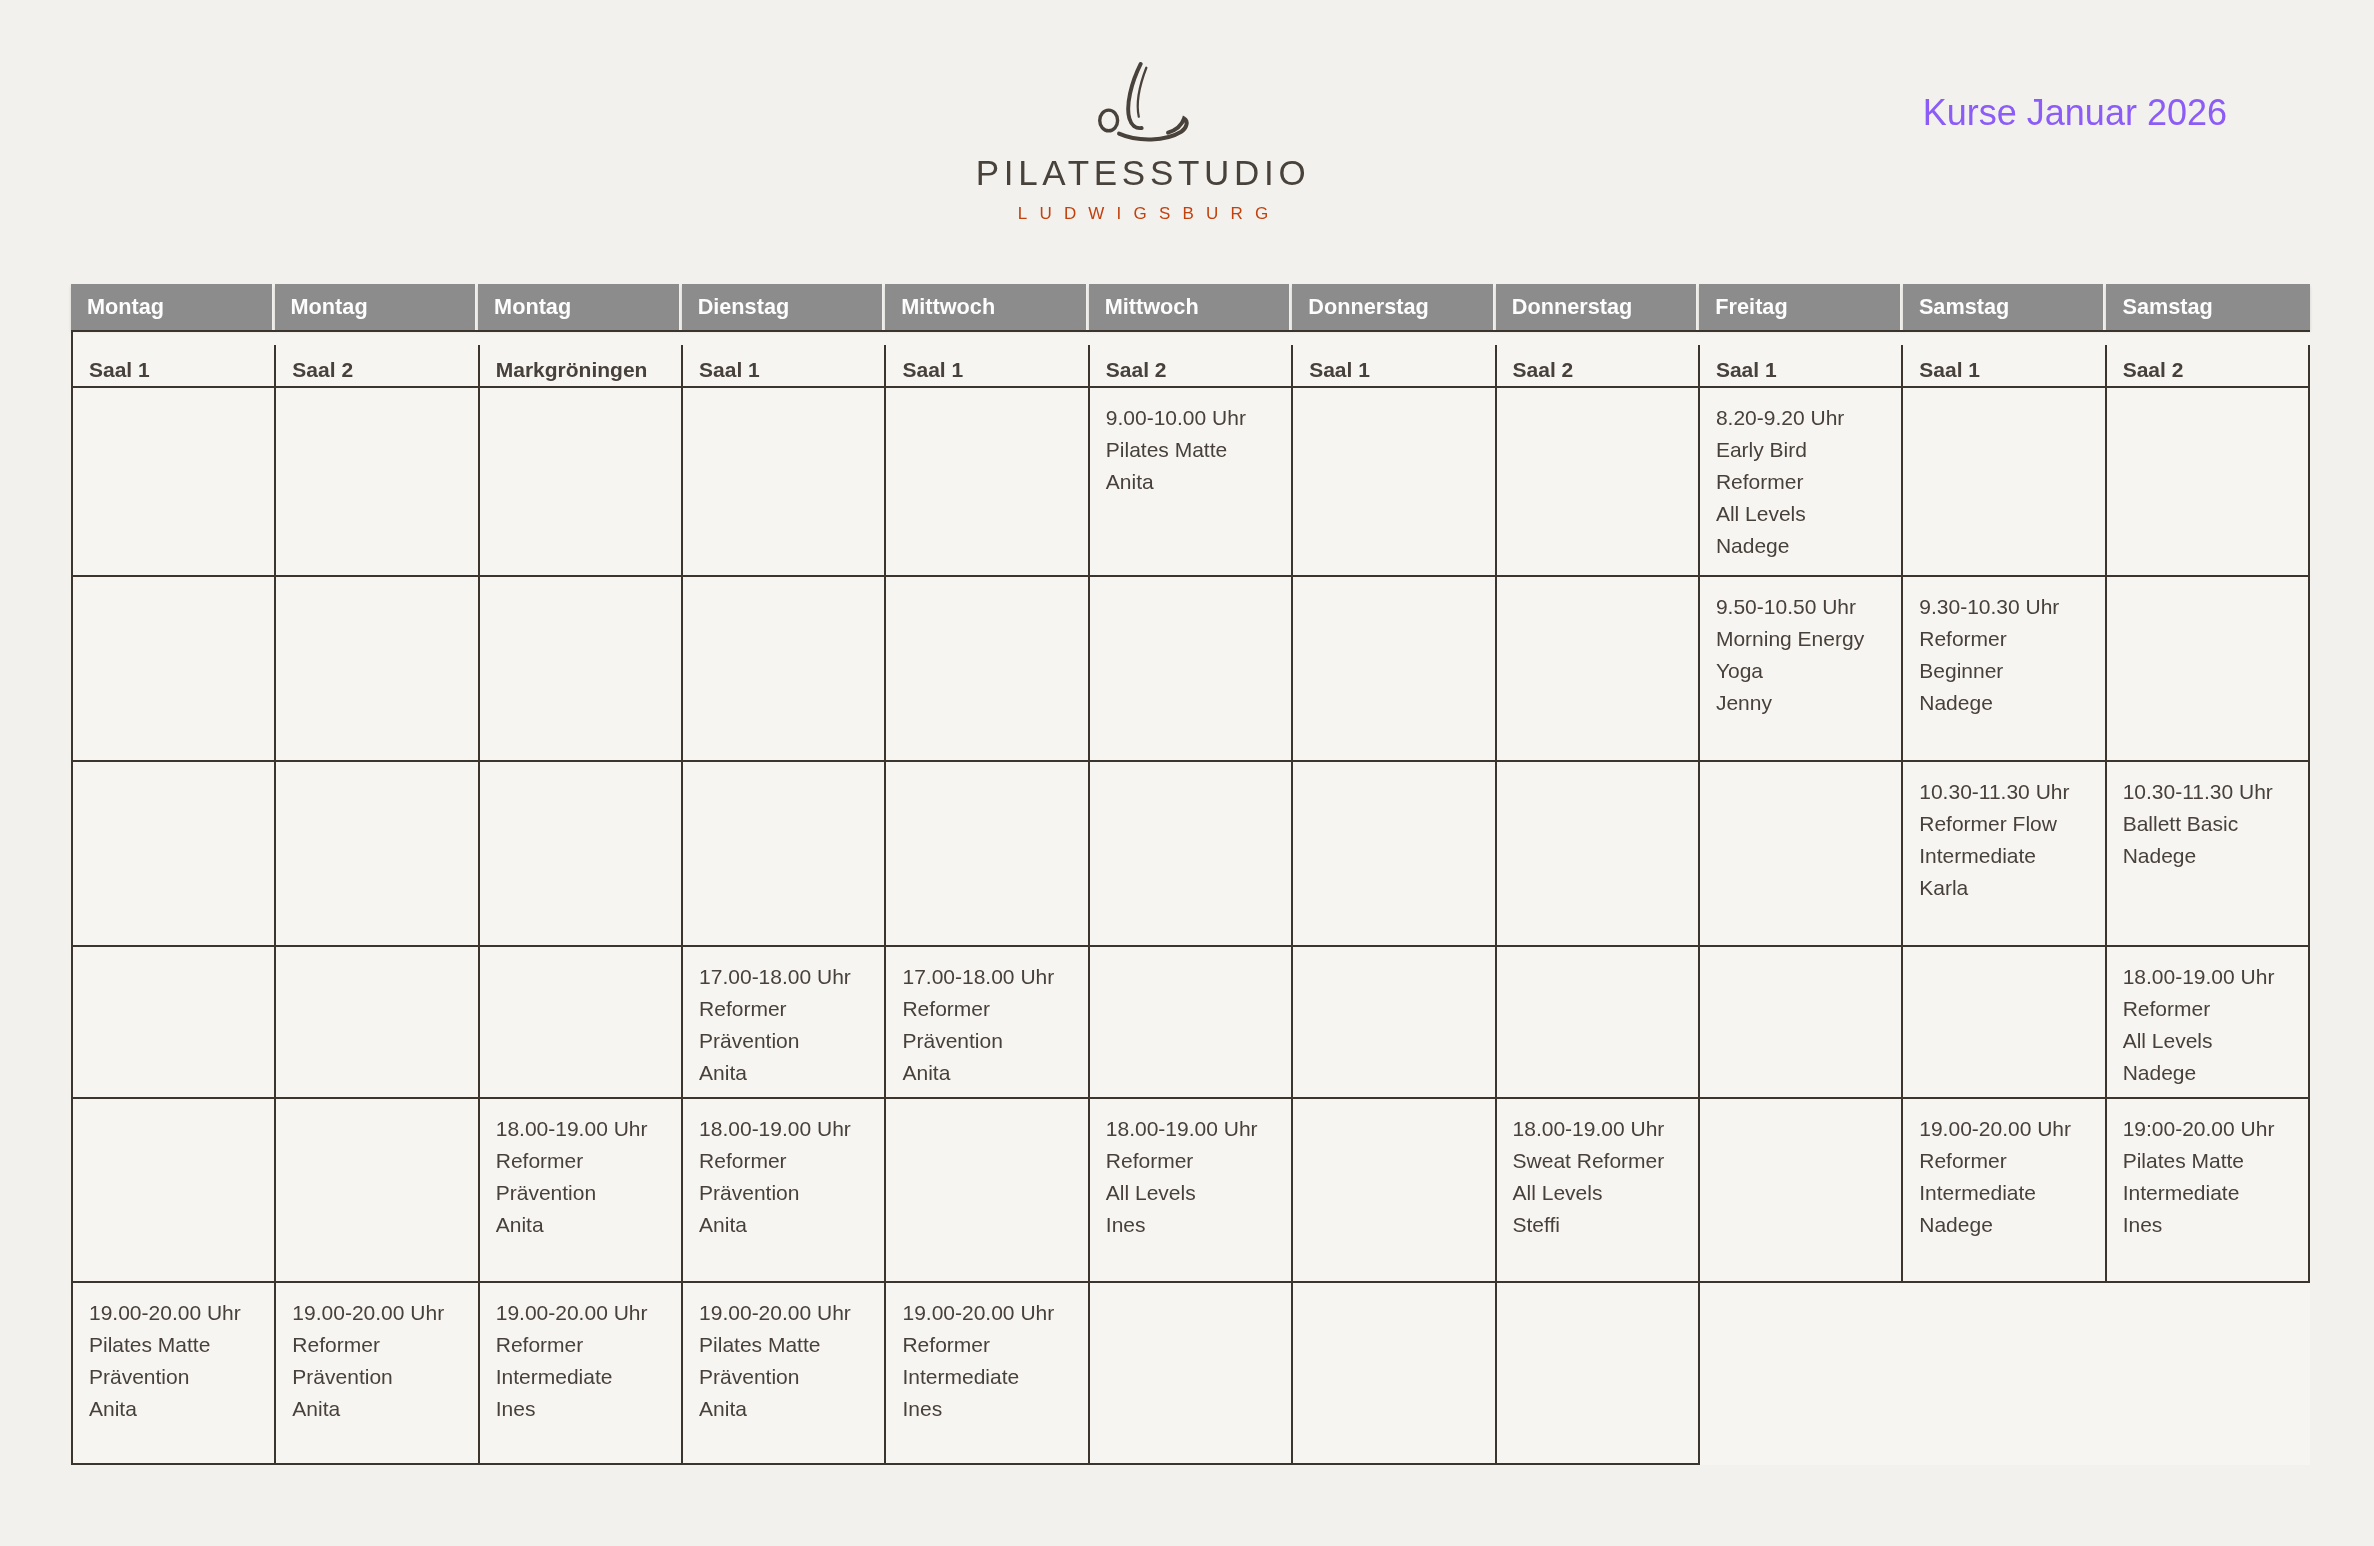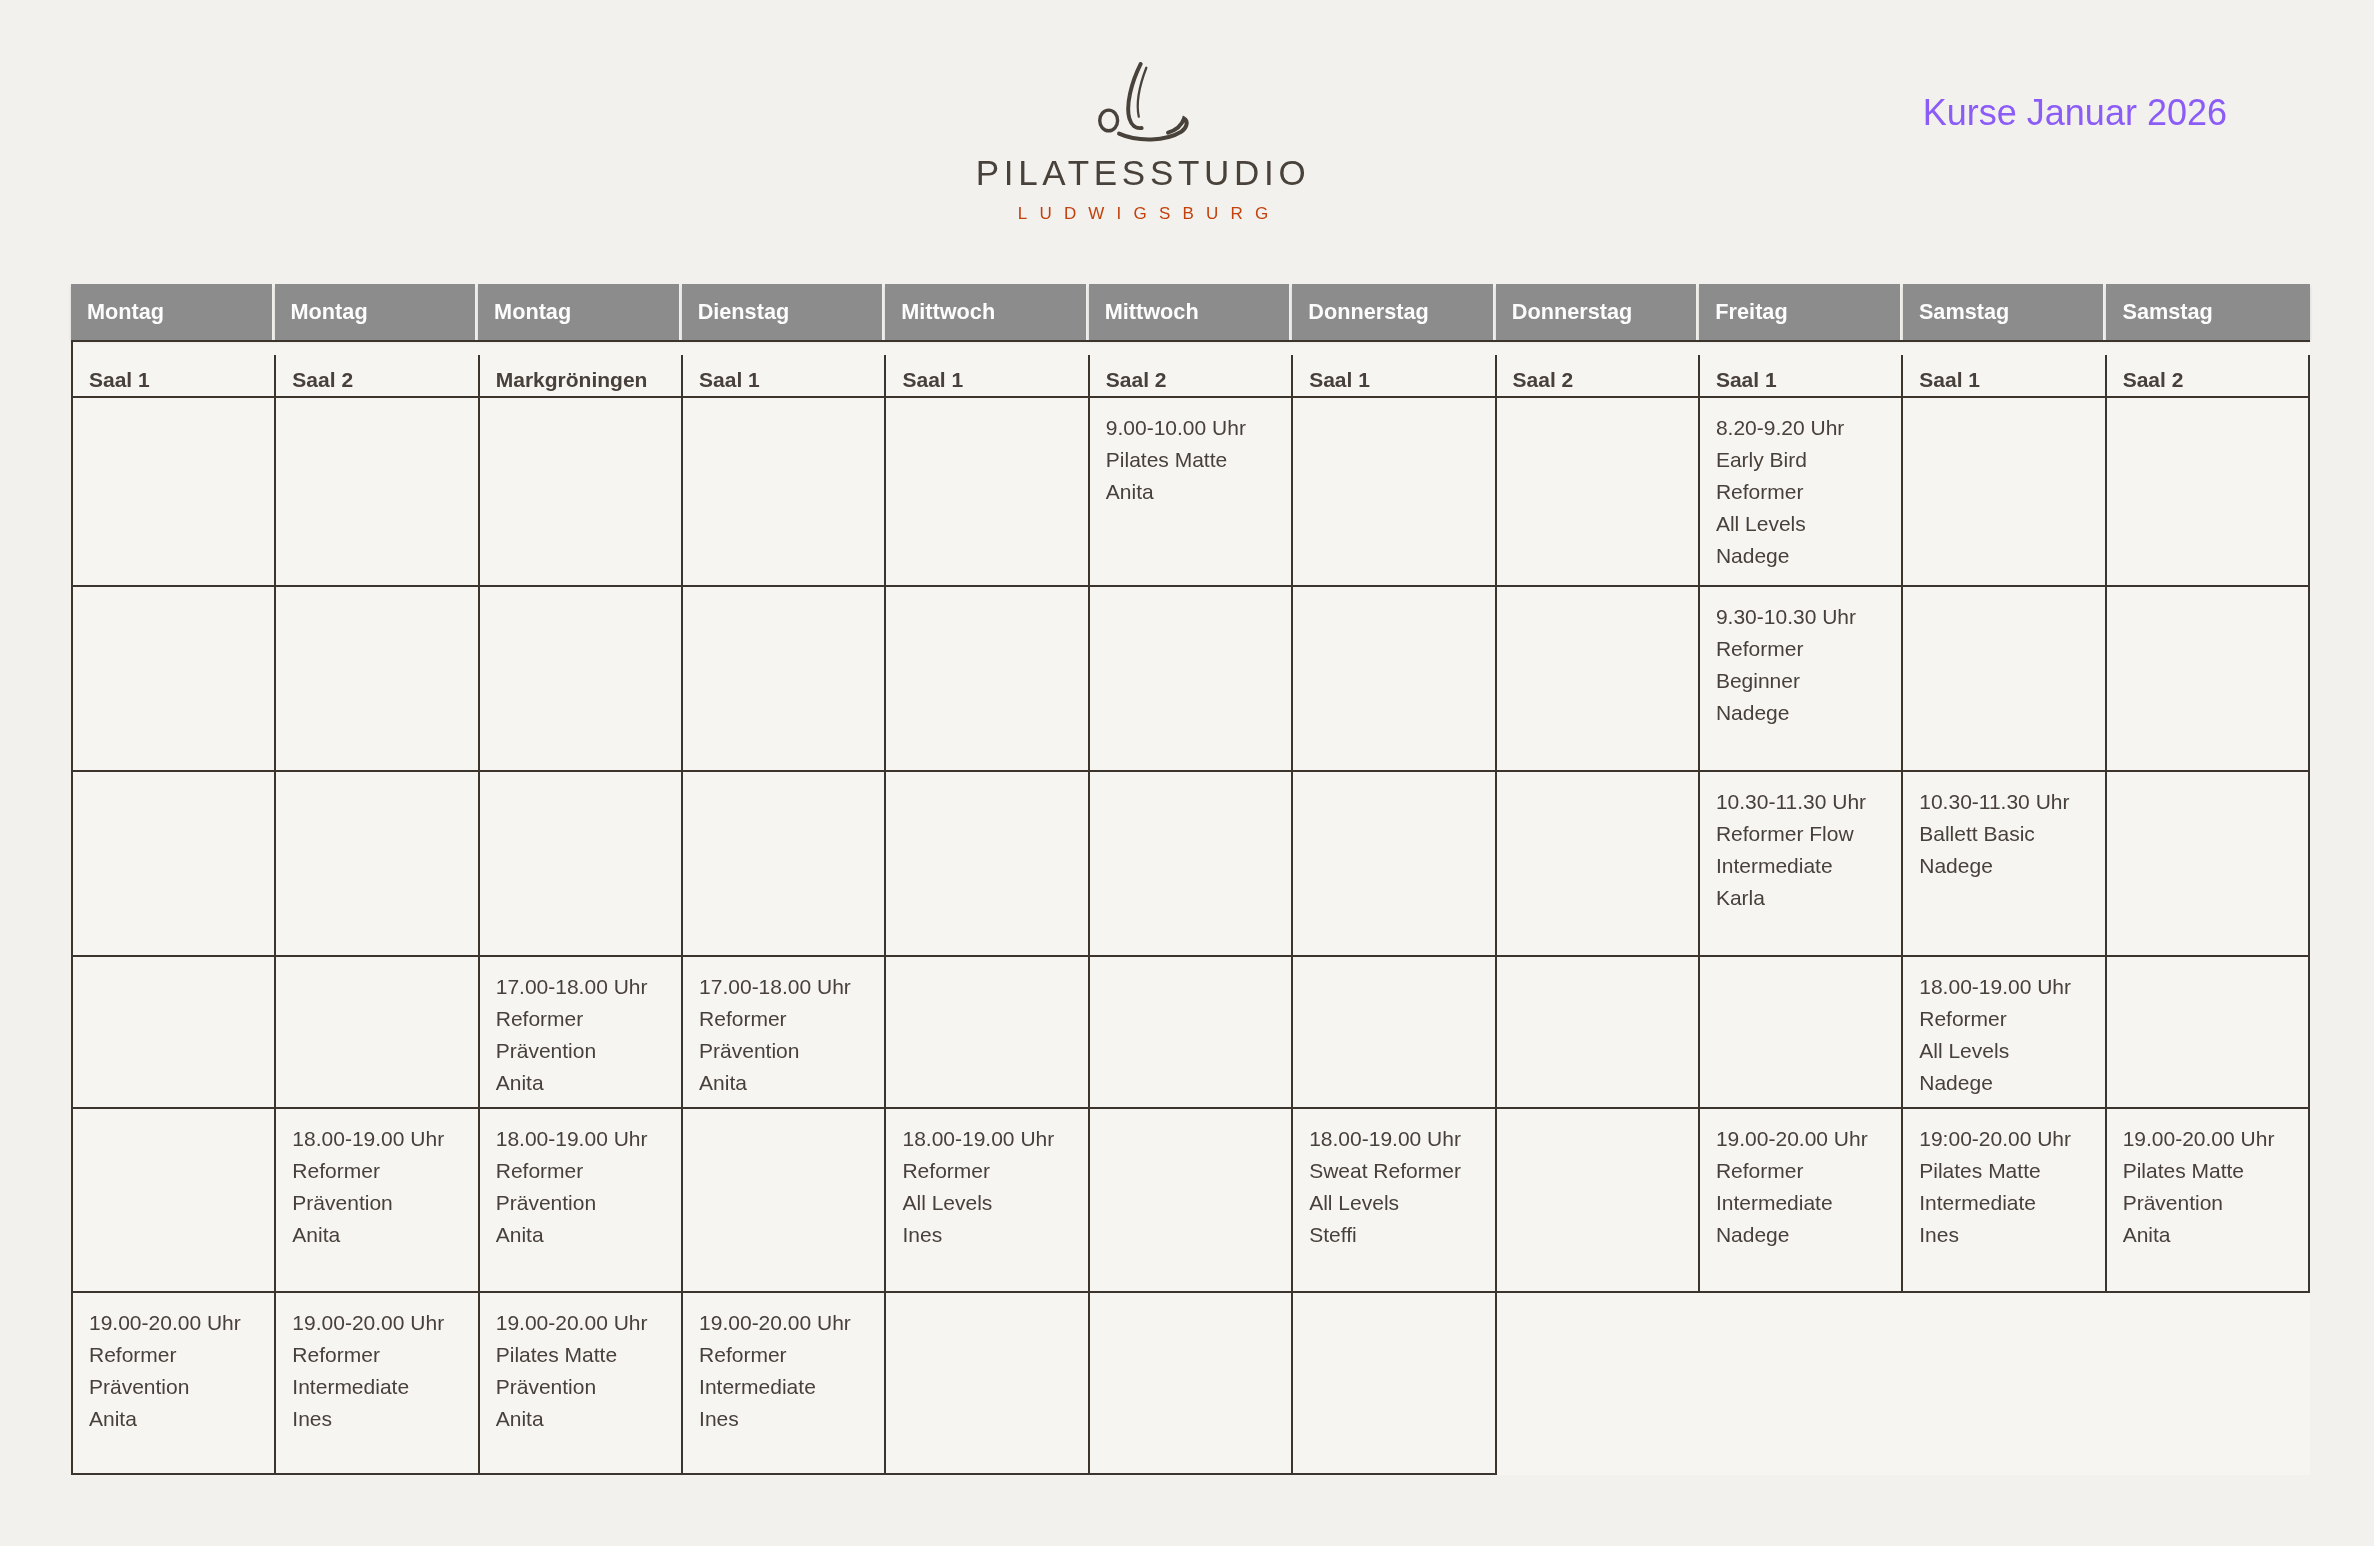--- a/index.html
+++ b/index.html
@@ -62,7 +62,7 @@
   .day-row{
     display:grid;
     grid-template-columns:repeat(11,1fr);
-    height:56px;
+    height:46px;
   }
   .day-cell{
     background:var(--header-gray);

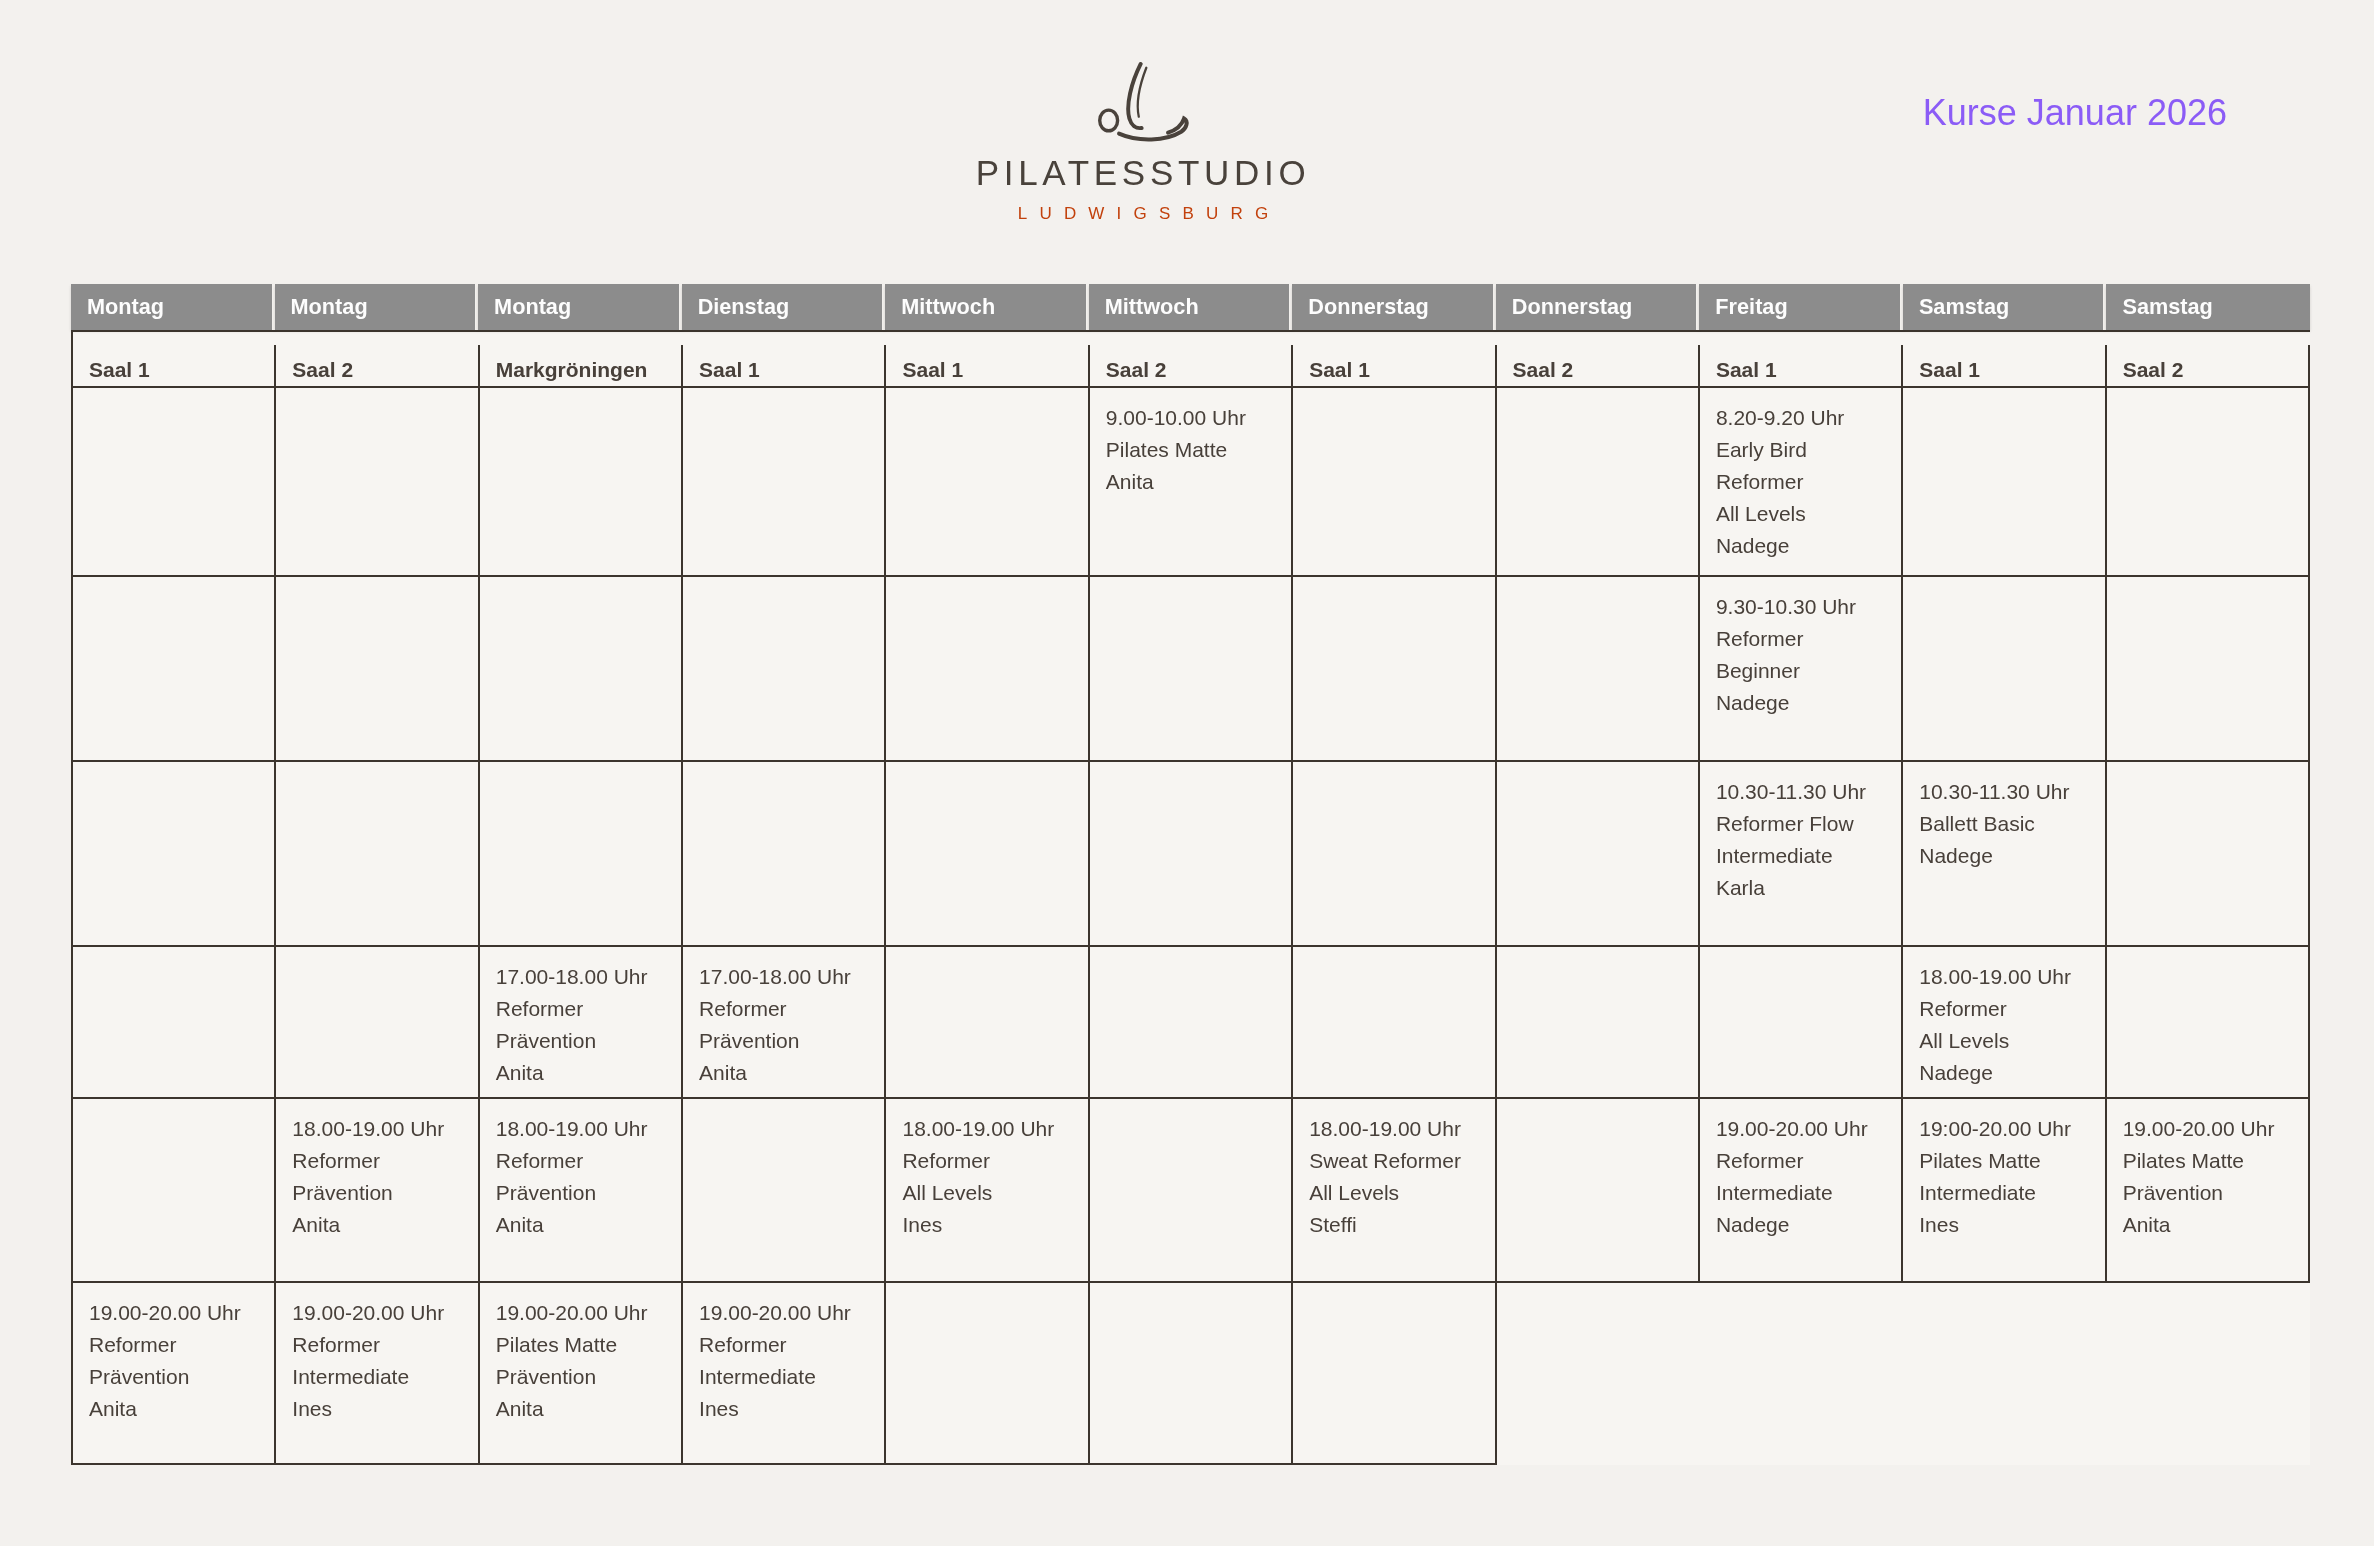--- a/index.html
+++ b/index.html
@@ -178,6 +178,12 @@
       <div class="body-cell"></div>
       <div class="body-cell"></div>
       <div class="body-cell">
+        <div class="cell-line">9.50-10.50 Uhr</div>
+        <div class="cell-line">Morning Energy</div>
+        <div class="cell-line">Yoga</div>
+        <div class="cell-line">Jenny</div>
+      </div>
+      <div class="body-cell">
         <div class="cell-line">9.30-10.30 Uhr</div>
         <div class="cell-line">Reformer</div>
         <div class="cell-line">Beginner</div>

